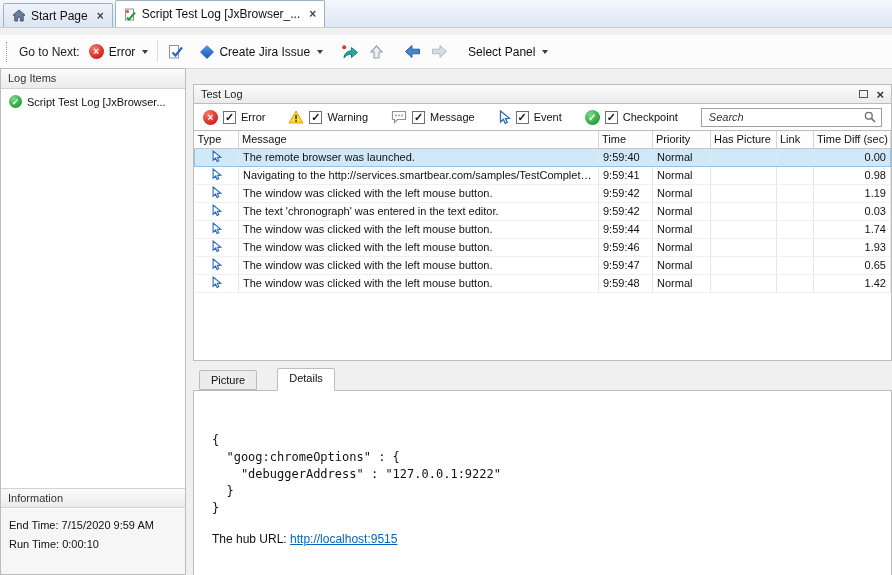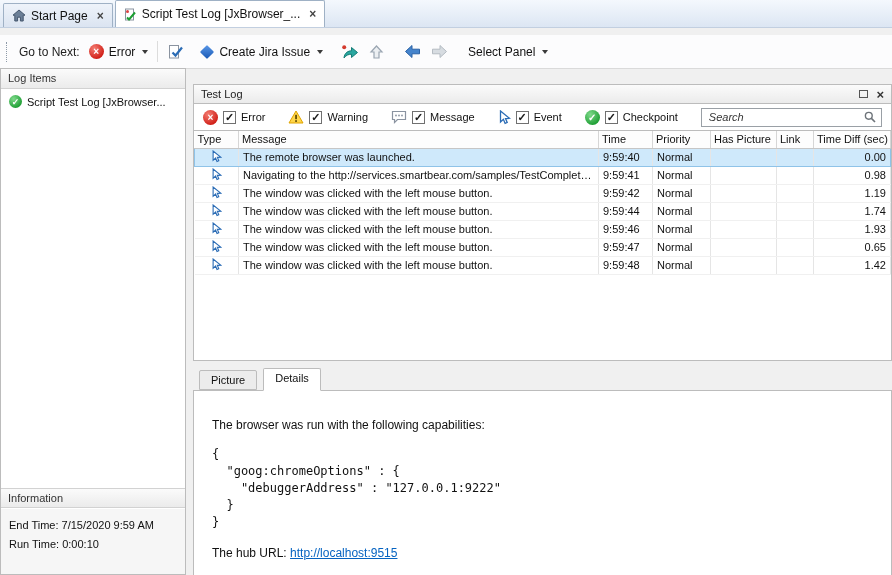--- a/index.html
+++ b/index.html
@@ -310,6 +310,21 @@
                   </svg>
       </span>
     </td>
+    <td>The text 'chronograph' was entered in the text editor.</td>
+    <td>9:59:42</td>
+    <td>Normal</td>
+    <td></td>
+    <td></td>
+    <td class="c-diff">0.03</td>
+  </tr>
+            <tr>
+    <td class="c-type">
+      <span class="icon">
+        <svg width="11" height="13" viewBox="0 0 13 15">
+                    <path d="M2.5 1 L2.5 12 L5.4 9.3 L7.1 13.4 L9.2 12.5 L7.5 8.5 L11.4 8.3 Z" fill="#fff" stroke="#2b6cb5" stroke-width="1.3"></path>
+                  </svg>
+      </span>
+    </td>
     <td>The window was clicked with the left mouse button.</td>
     <td>9:59:44</td>
     <td>Normal</td>

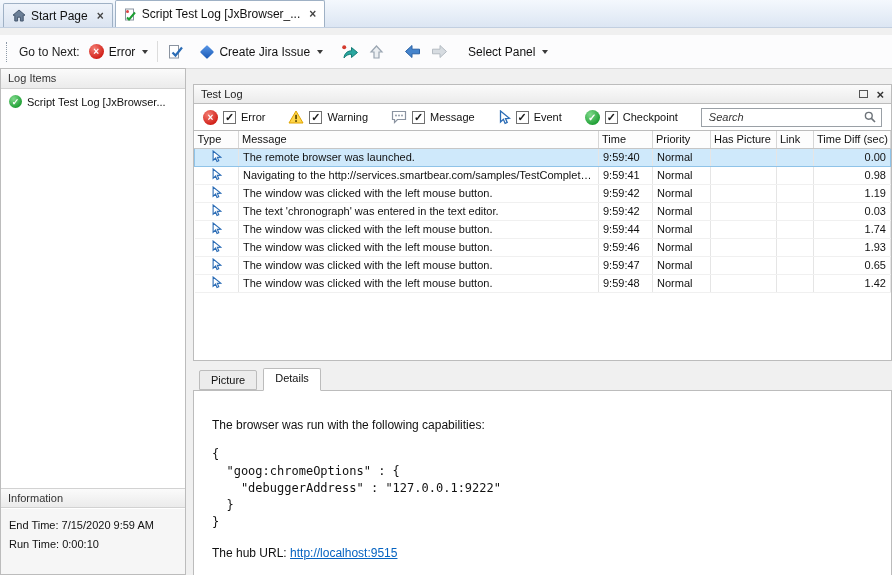--- a/index.html
+++ b/index.html
@@ -64,7 +64,7 @@
 
   .hsplit{height:6px;background:#f0f0f0;}
   .dtabs{height:23px;background:#f0f0f0;display:flex;align-items:flex-end;padding-left:6px;}
-  .dtab{height:20px;padding:3px 11px;border:1px solid #bcbcbc;background:#ececec;font-size:11px;border-radius:2px 2px 0 0;margin-right:6px;position:relative;}
+  .dtab{height:20px;padding:3px 11px;border:1px solid #bcbcbc;background:#ececec;font-size:11px;border-radius:2px 2px 0 0;margin-right:20px;position:relative;}
   .dtab.active{background:#fff;height:23px;border-bottom:1px solid #fff;margin-bottom:-1px;z-index:2;}
   .dcontent{height:201px;background:#fff;border:1px solid #bcbcbc;padding:27px 10px 0 18px;font-size:12px;overflow:hidden;}
   .dcode{font-family:"DejaVu Sans Mono",monospace;font-size:12px;line-height:17px;margin:14px 0 0 0;}

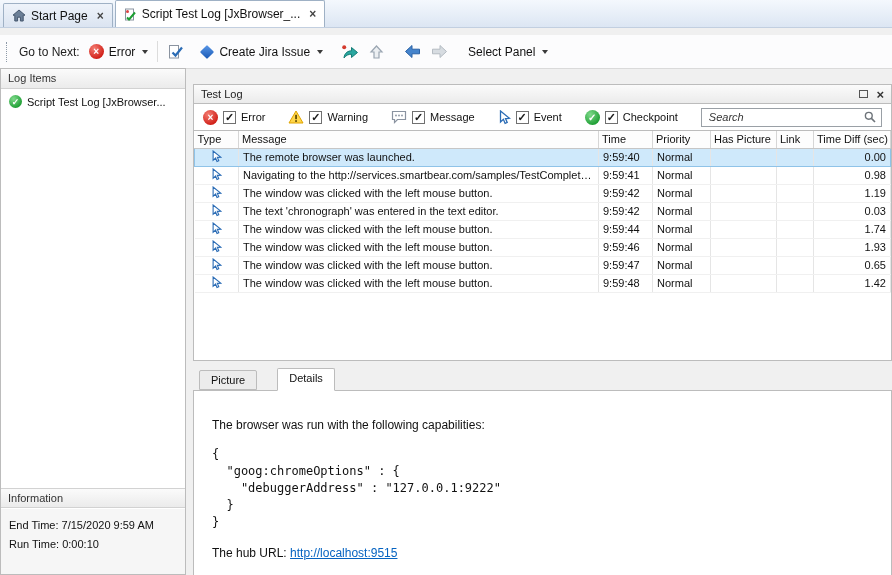--- a/index.html
+++ b/index.html
@@ -389,7 +389,6 @@
     </div>
 
     <div class="dcontent">
-      <div>The browser was run with the following capabilities:</div>
       <pre class="dcode">{
   "goog:chromeOptions" : {
     "debuggerAddress" : "127.0.0.1:9222"

